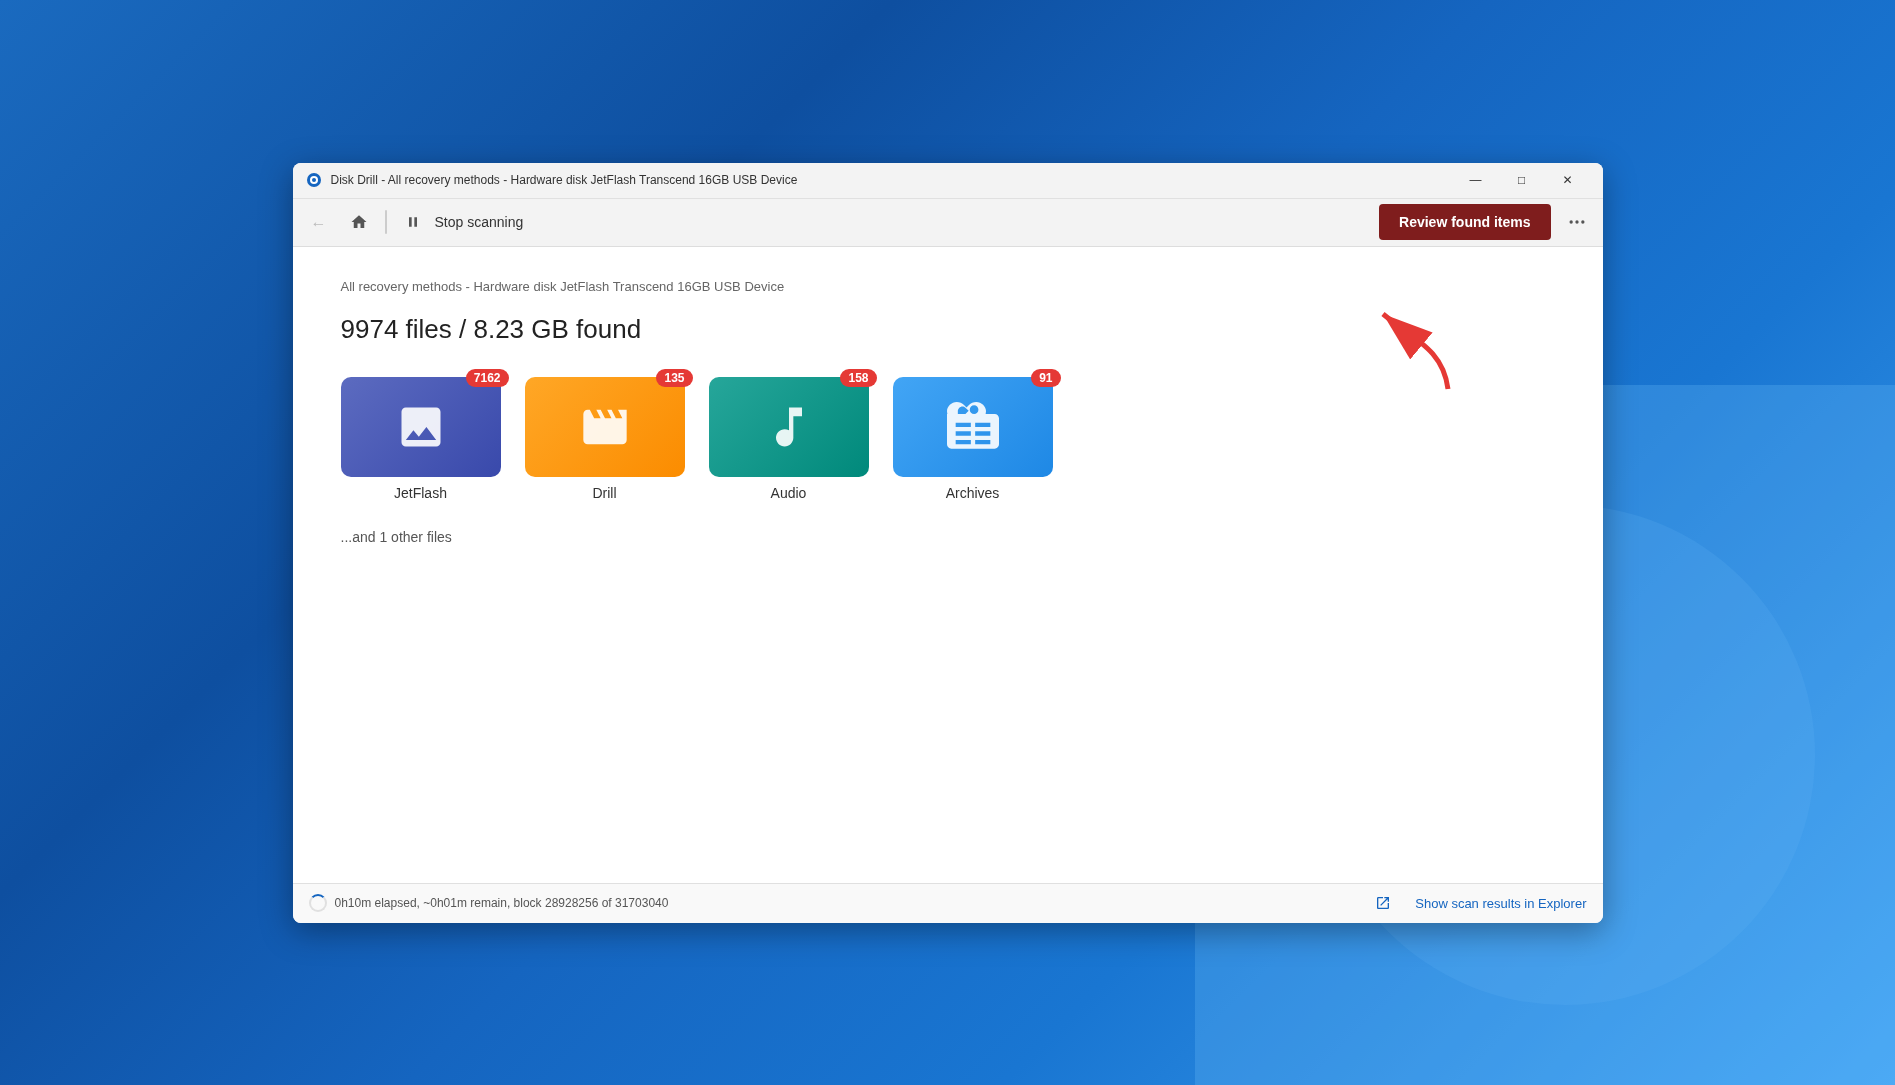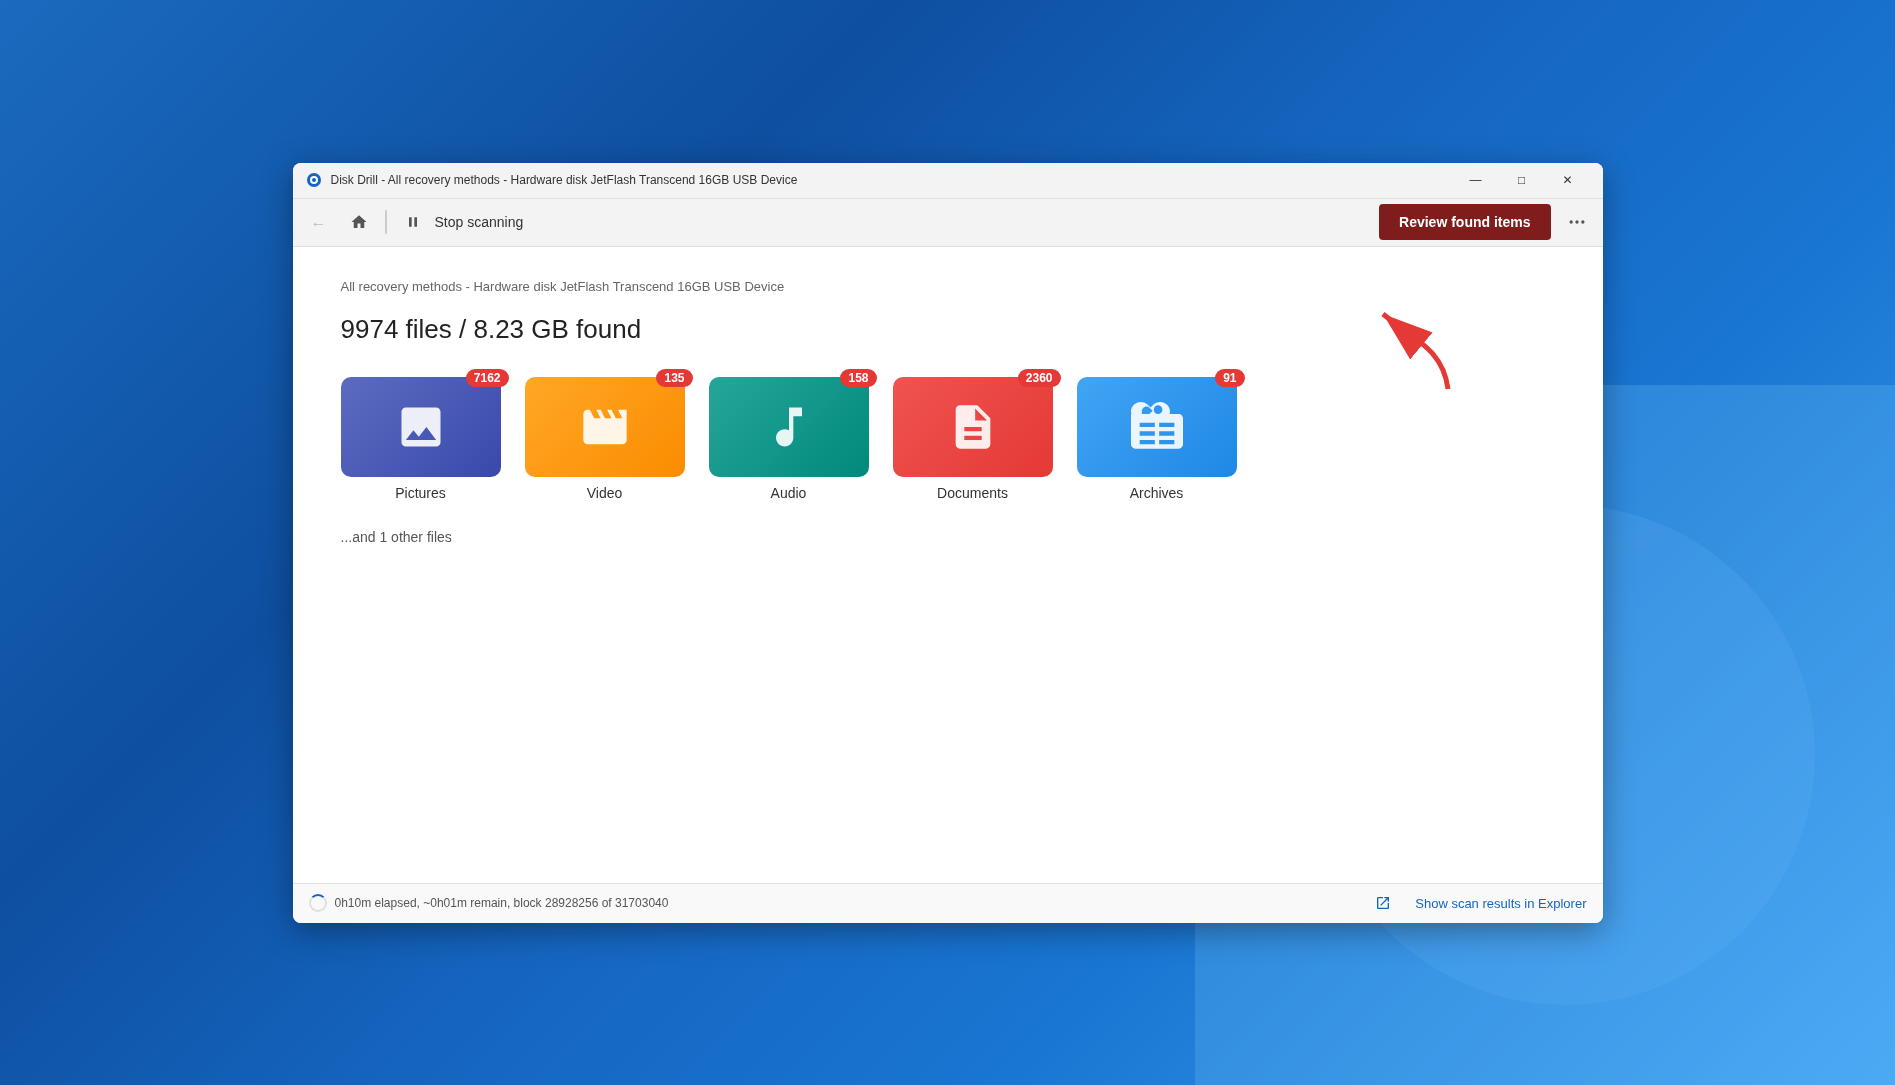--- a/index.html
+++ b/index.html
@@ -384,15 +384,6 @@
         <span class="category-label">Audio</span>
       </div>
 
-      <div class="category-item">
-        <div class="category-tile tile-documents">
-          <span class="badge">2360</span>
-          <svg viewBox="0 0 24 24">
-              <path d="M14 2H6c-1.1 0-1.99.9-1.99 2L4 20c0 1.1.89 2 1.99 2H18c1.1 0 2-.9 2-2V8l-6-6zm2 16H8v-2h8v2zm0-4H8v-2h8v2zm-3-5V3.5L18.5 9H13z"></path>
-            </svg>
-        </div>
-        <span class="category-label">Documents</span>
-      </div>
 
       <div class="category-item">
         <div class="category-tile tile-archives">

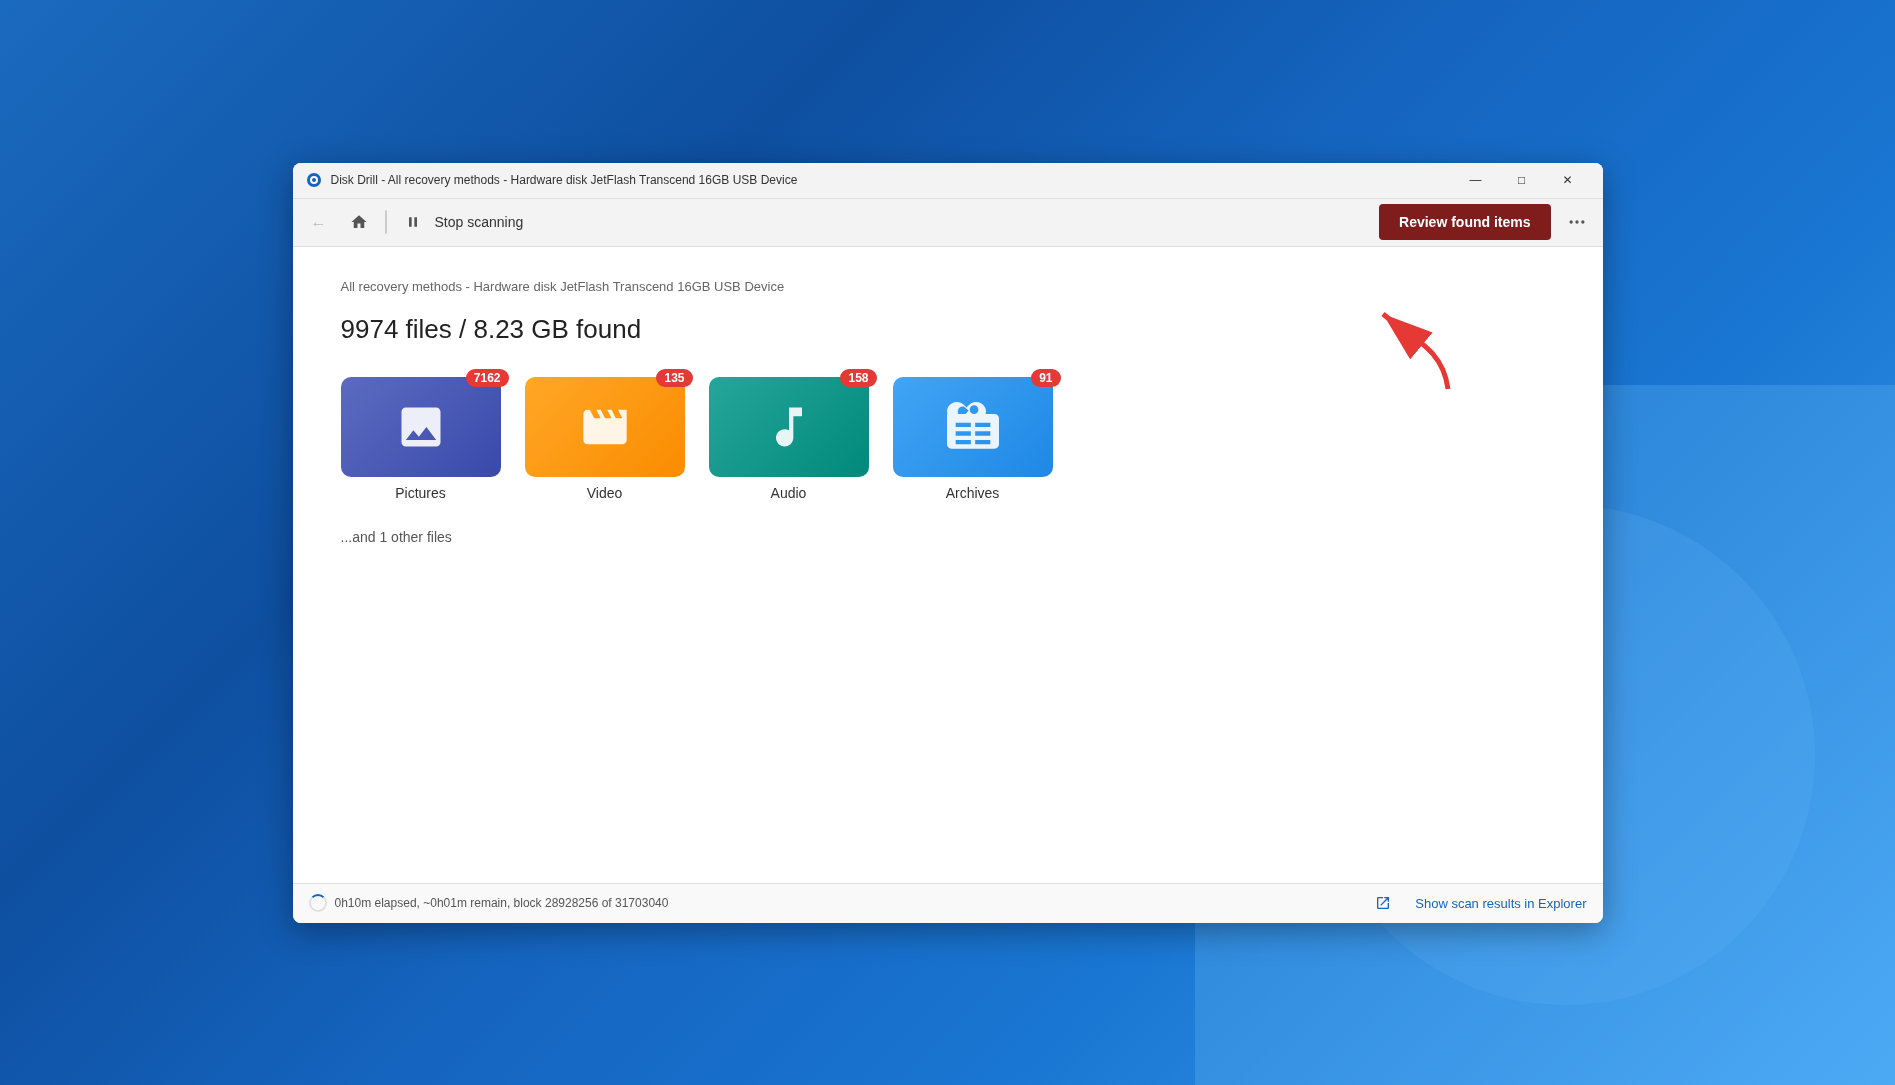--- a/index.html
+++ b/index.html
@@ -361,7 +361,7 @@
               <path d="M21 19V5c0-1.1-.9-2-2-2H5c-1.1 0-2 .9-2 2v14c0 1.1.9 2 2 2h14c1.1 0 2-.9 2-2zM8.5 13.5l2.5 3.01L14.5 12l4.5 6H5l3.5-4.5z"></path>
             </svg>
         </div>
-        <span class="category-label">Pictures</span>
+        <span class="category-label">JetFlash</span>
       </div>
 
       <div class="category-item">

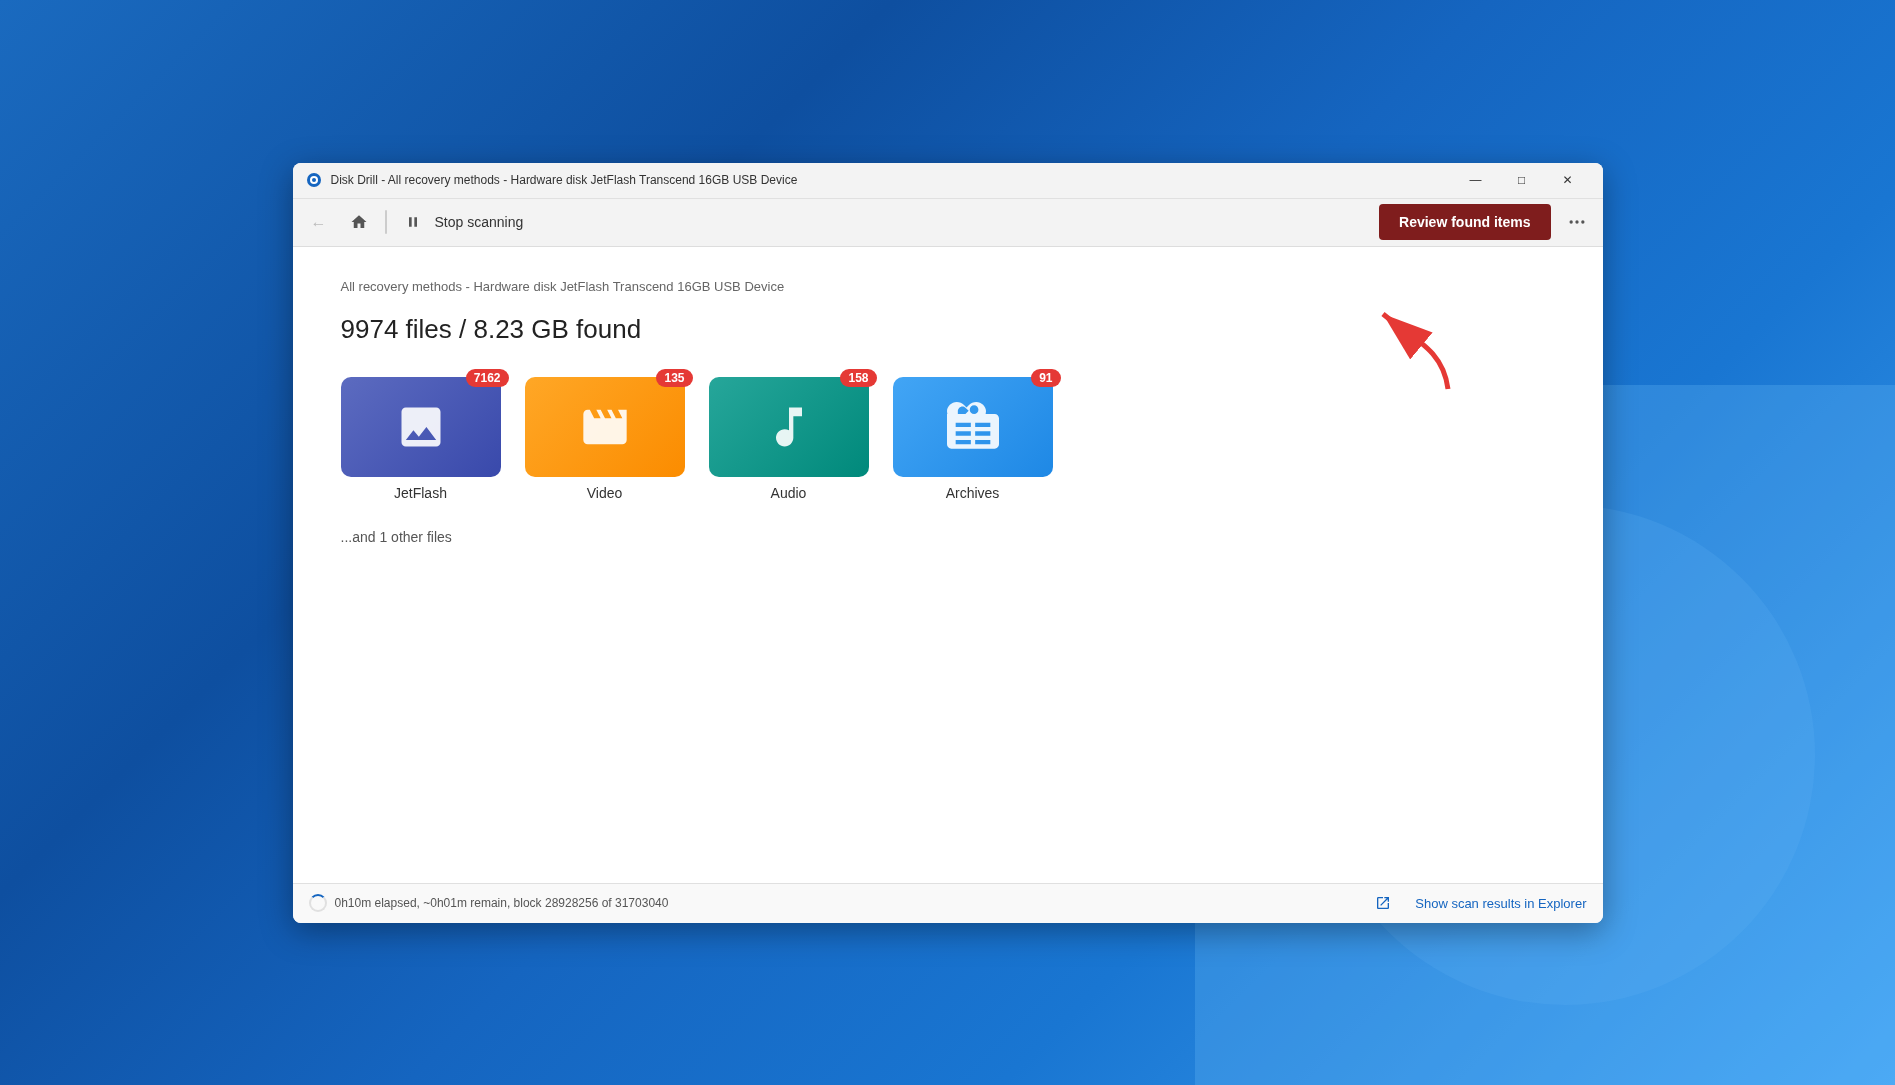--- a/index.html
+++ b/index.html
@@ -371,7 +371,7 @@
               <path d="M18 4l2 4h-3l-2-4h-2l2 4h-3l-2-4H8l2 4H7L5 4H4c-1.1 0-1.99.9-1.99 2L2 18c0 1.1.9 2 2 2h16c1.1 0 2-.9 2-2V4h-4z"></path>
             </svg>
         </div>
-        <span class="category-label">Video</span>
+        <span class="category-label">Drill</span>
       </div>
 
       <div class="category-item">

